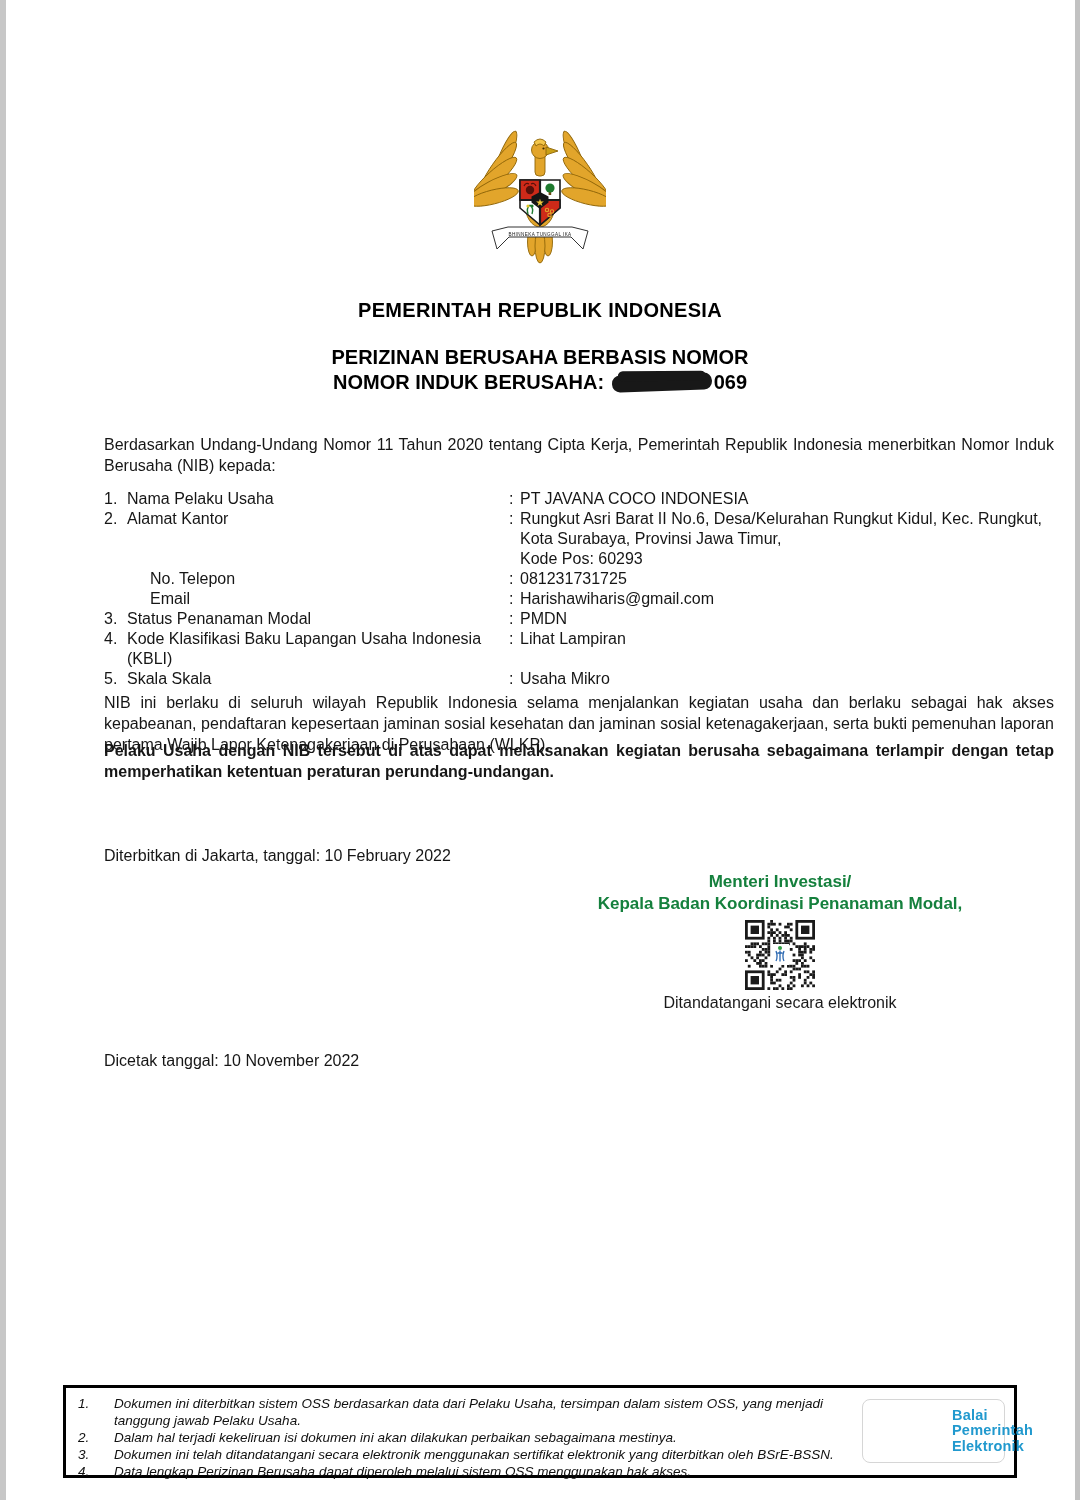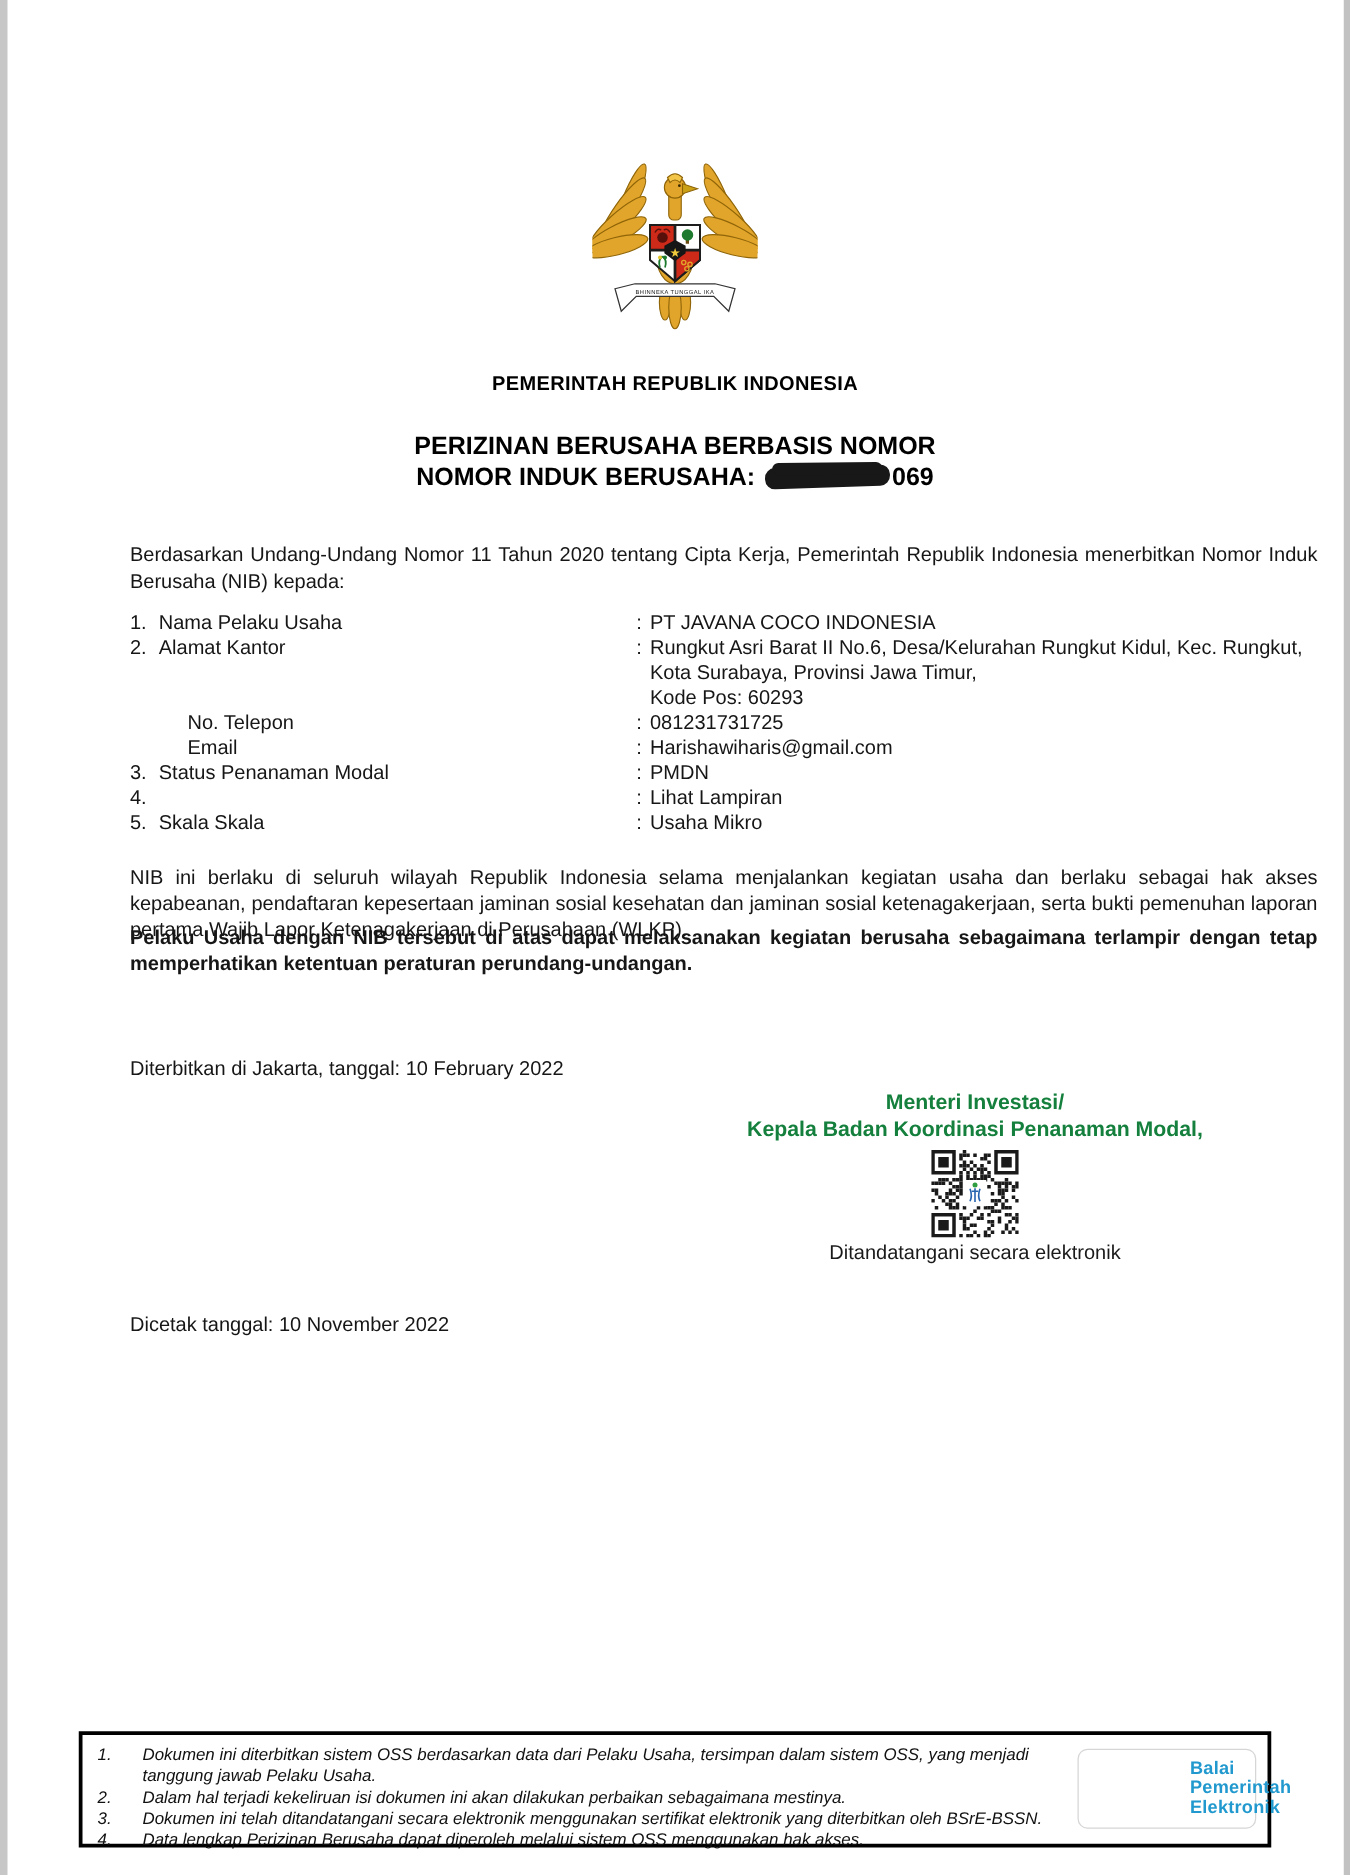--- a/index.html
+++ b/index.html
@@ -15,7 +15,7 @@
   .emblem { position:absolute; top:130px; left:50%; transform:translateX(-50%); width:132px; height:140px; }
 
   .title1 { position:absolute; top:299px; left:0; width:100%; text-align:center;
-            font-size:16px; font-weight:bold; letter-spacing:.3px; color:#000; }
+            font-size:20px; font-weight:bold; letter-spacing:.3px; color:#000; }
   .titleblock { position:absolute; top:345px; left:0; width:100%; text-align:center;
             font-size:20px; font-weight:bold; line-height:25px; color:#000; }
   .redact { display:inline-block; width:100px; height:17px; background:#181818;

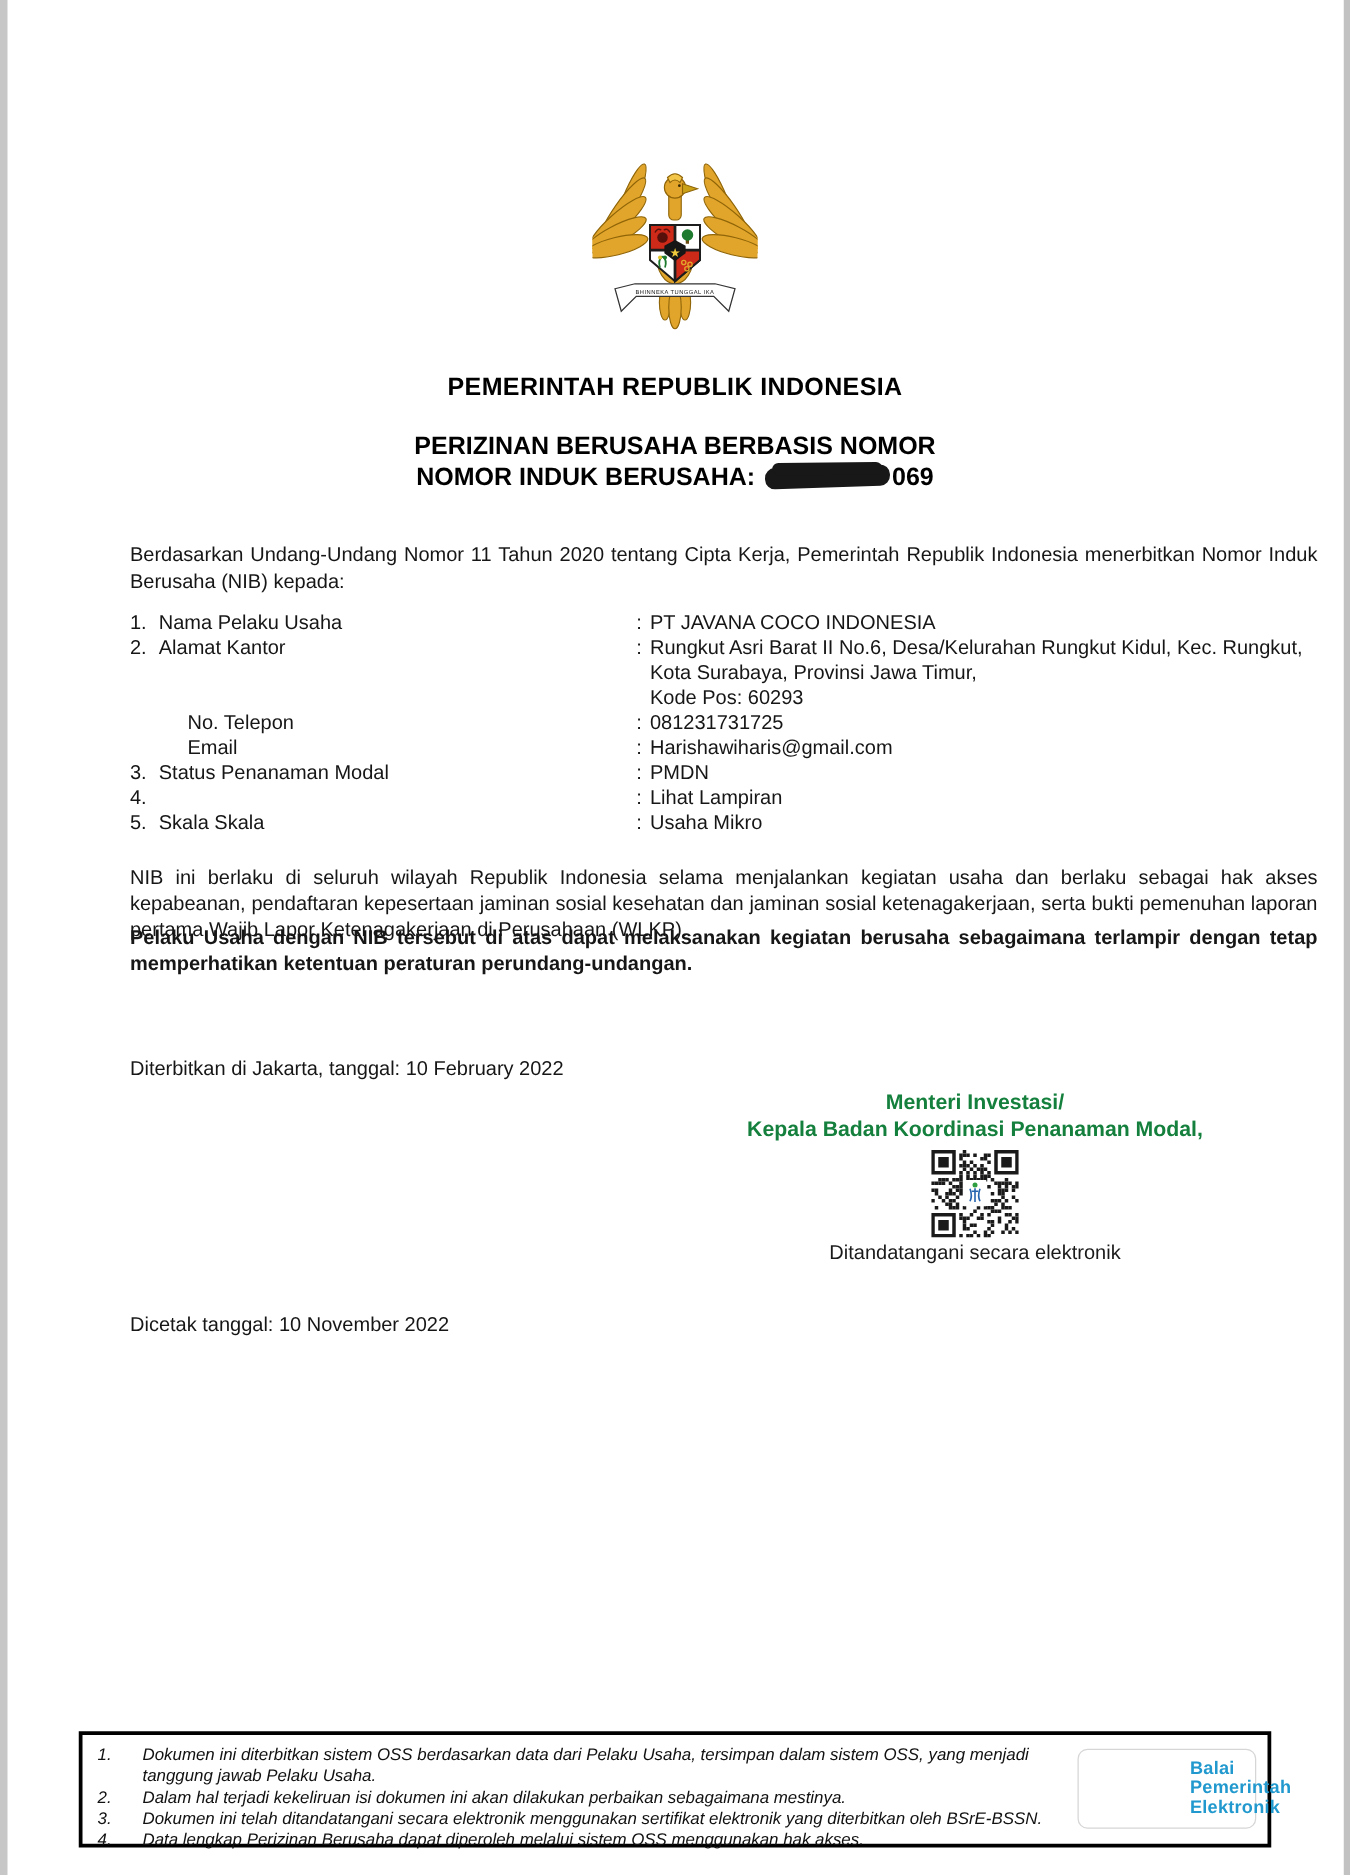--- a/index.html
+++ b/index.html
@@ -185,6 +185,8 @@
     <div class="drow">
       <div class="dt">
           <span class="num">4.</span>
+          <span class="lbl">Kode Klasifikasi Baku Lapangan Usaha Indonesia
+(KBLI)</span>
         </div>
       <div class="dd">
           <span class="colon">:</span>

